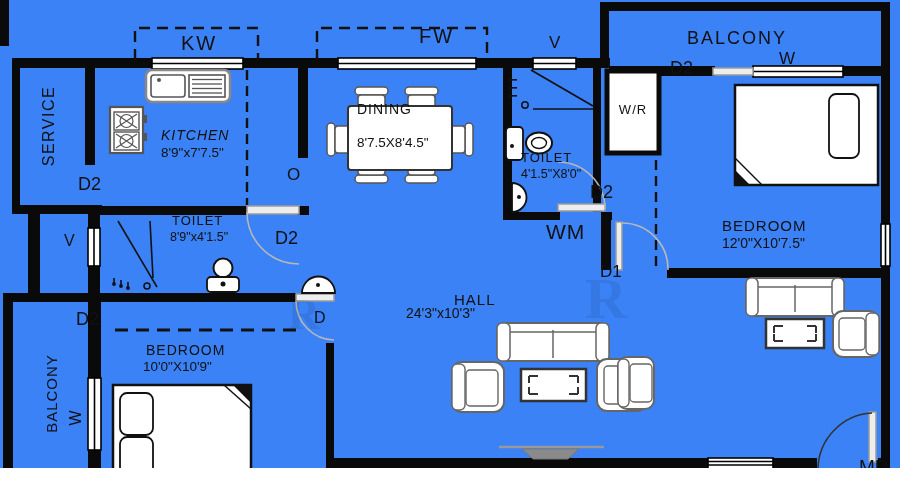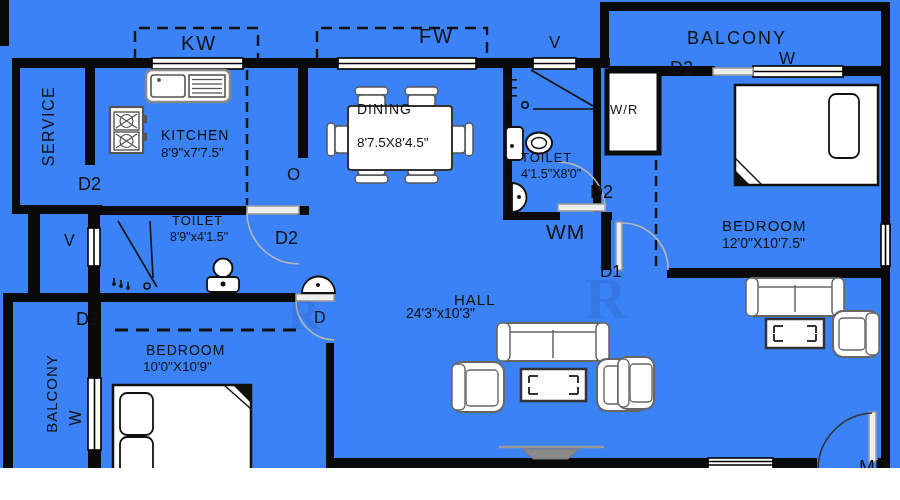--- a/index.html
+++ b/index.html
@@ -245,7 +245,7 @@
   <div class="lbl" style="left:687px;top:29px;font-size:18px;letter-spacing:2px;">BALCONY</div>
   <div class="lbl" style="left:670px;top:59px;font-size:18px;">D2</div>
   <div class="lbl" style="left:779px;top:50px;font-size:17px;">W</div>
-  <div class="lbl" style="left:610px;top:103px;font-size:13px;letter-spacing:1px;width:46px;">W/R</div>
+  <div class="lbl" style="left:610px;top:103px;font-size:13px;letter-spacing:1px;width:46px;text-align:center;">W/R</div>
 
   <div class="vlbl" style="left:4px;top:118px;width:90px;font-size:16px;letter-spacing:1.5px;">SERVICE</div>
   <div class="lbl" style="left:161px;top:128px;font-size:14px;letter-spacing:1px;">KITCHEN</div>

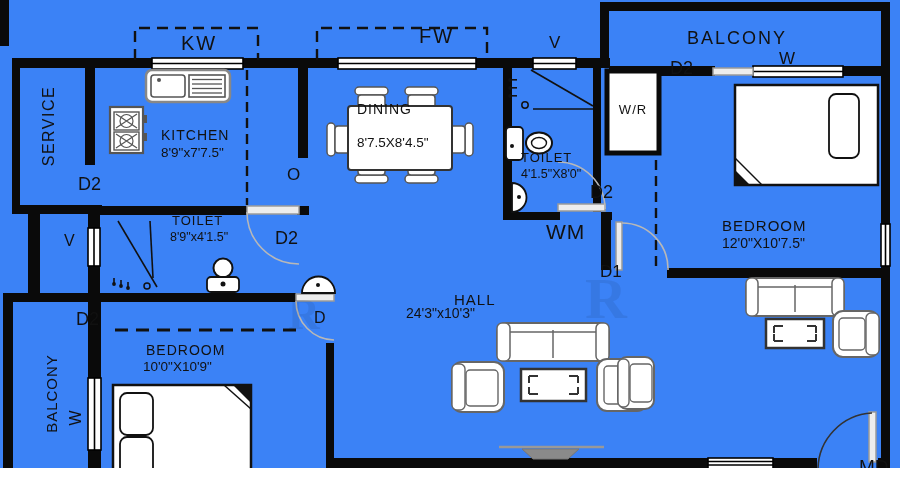--- a/index.html
+++ b/index.html
@@ -248,7 +248,7 @@
   <div class="lbl" style="left:610px;top:103px;font-size:13px;letter-spacing:1px;width:46px;text-align:center;">W/R</div>
 
   <div class="vlbl" style="left:4px;top:118px;width:90px;font-size:16px;letter-spacing:1.5px;">SERVICE</div>
-  <div class="lbl" style="left:161px;top:128px;font-size:14px;letter-spacing:1px;">KITCHEN</div>
+  <div class="lbl" style="left:161px;top:128px;font-size:14px;letter-spacing:1px;font-style:italic;">KITCHEN</div>
   <div class="lbl" style="left:161px;top:146px;font-size:13.5px;">8'9"x7'7.5"</div>
   <div class="lbl" style="left:78px;top:175px;font-size:18px;">D2</div>
   <div class="lbl" style="left:287px;top:166px;font-size:17px;">O</div>

